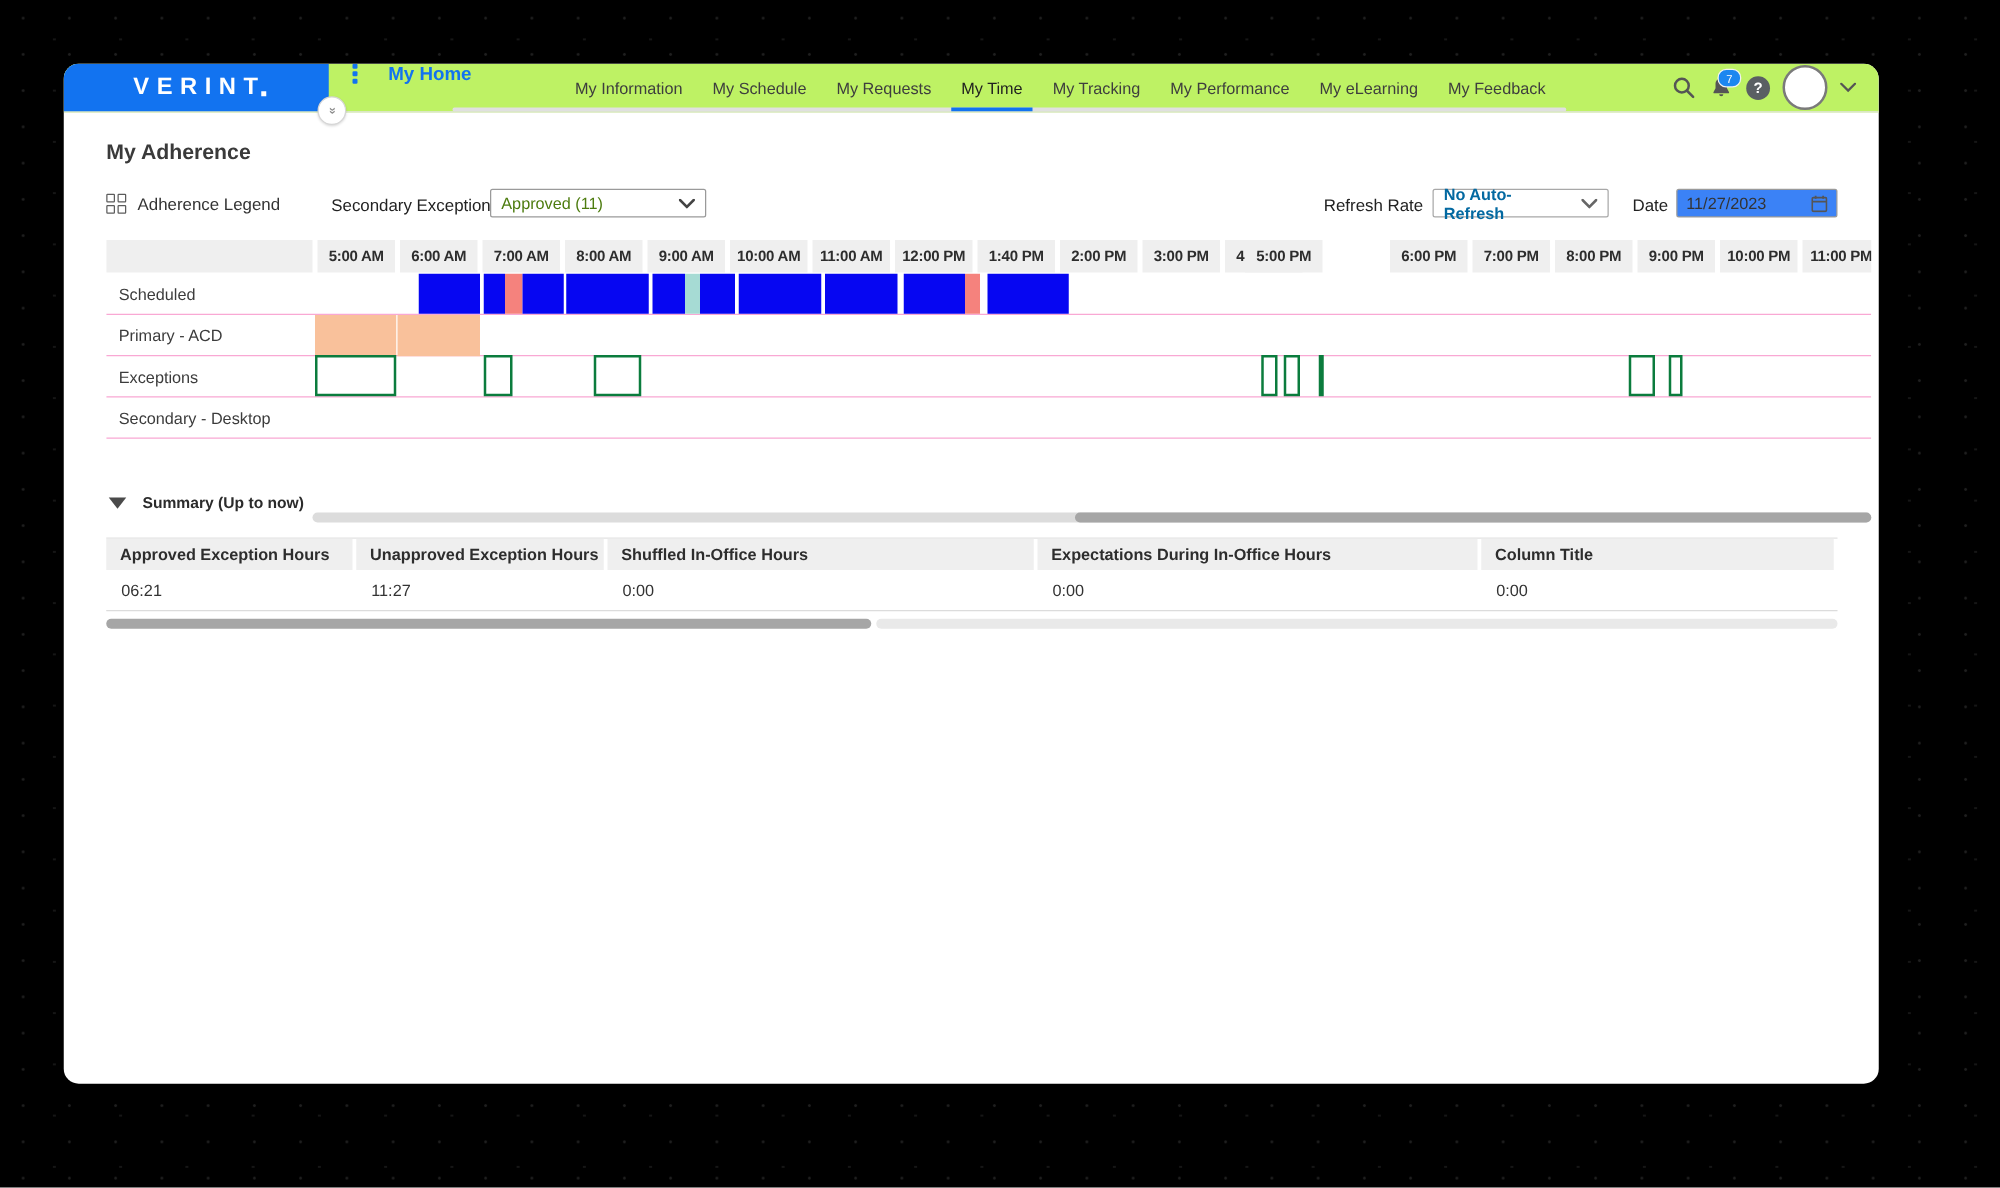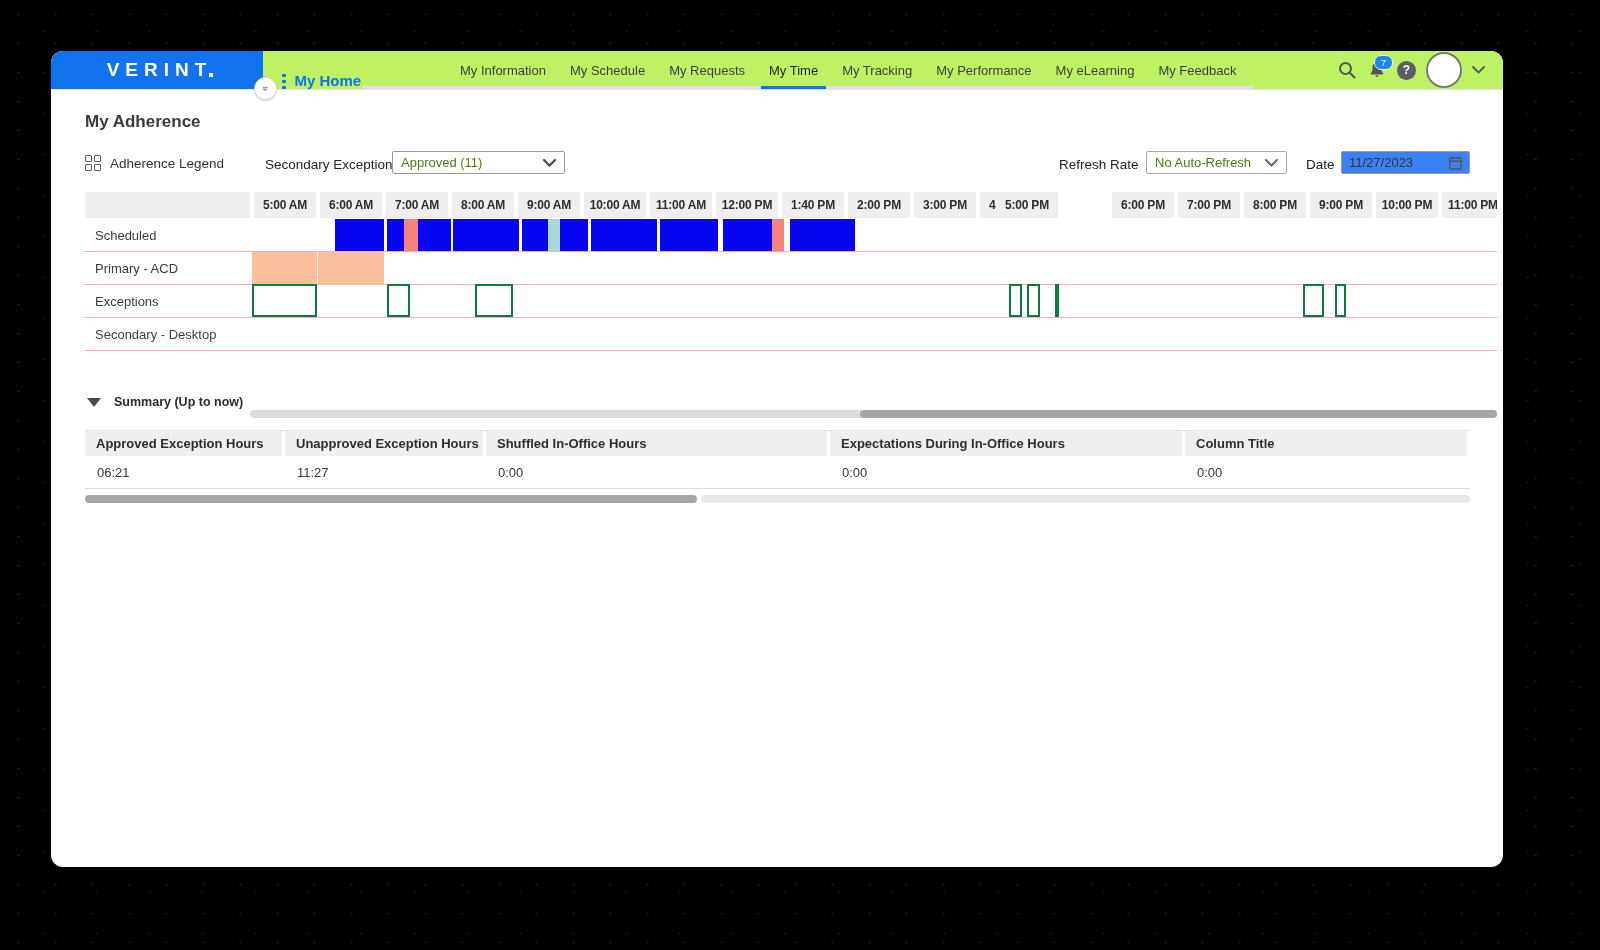--- a/index.html
+++ b/index.html
@@ -32,7 +32,7 @@
     display:flex;align-items:center;justify-content:center;color:#8a8a8a;font-size:10px;z-index:5;
   }
   .collapse-pill .glyph{transform:rotate(90deg);display:block;font-weight:bold;}
-  .home{position:absolute;left:231px;top:0;height:38px;display:flex;align-items:flex-end;gap:9px;}
+  .home{position:absolute;left:231px;top:0;height:38px;display:flex;align-items:flex-start;gap:25px;}
   .kebab{display:flex;flex-direction:column;gap:2.5px;}
   .kebab i{width:3.5px;height:3.5px;background:#1273f0;border-radius:1px;display:block;}
   .home-label{color:#1273f0;font-size:15px;font-weight:700;}

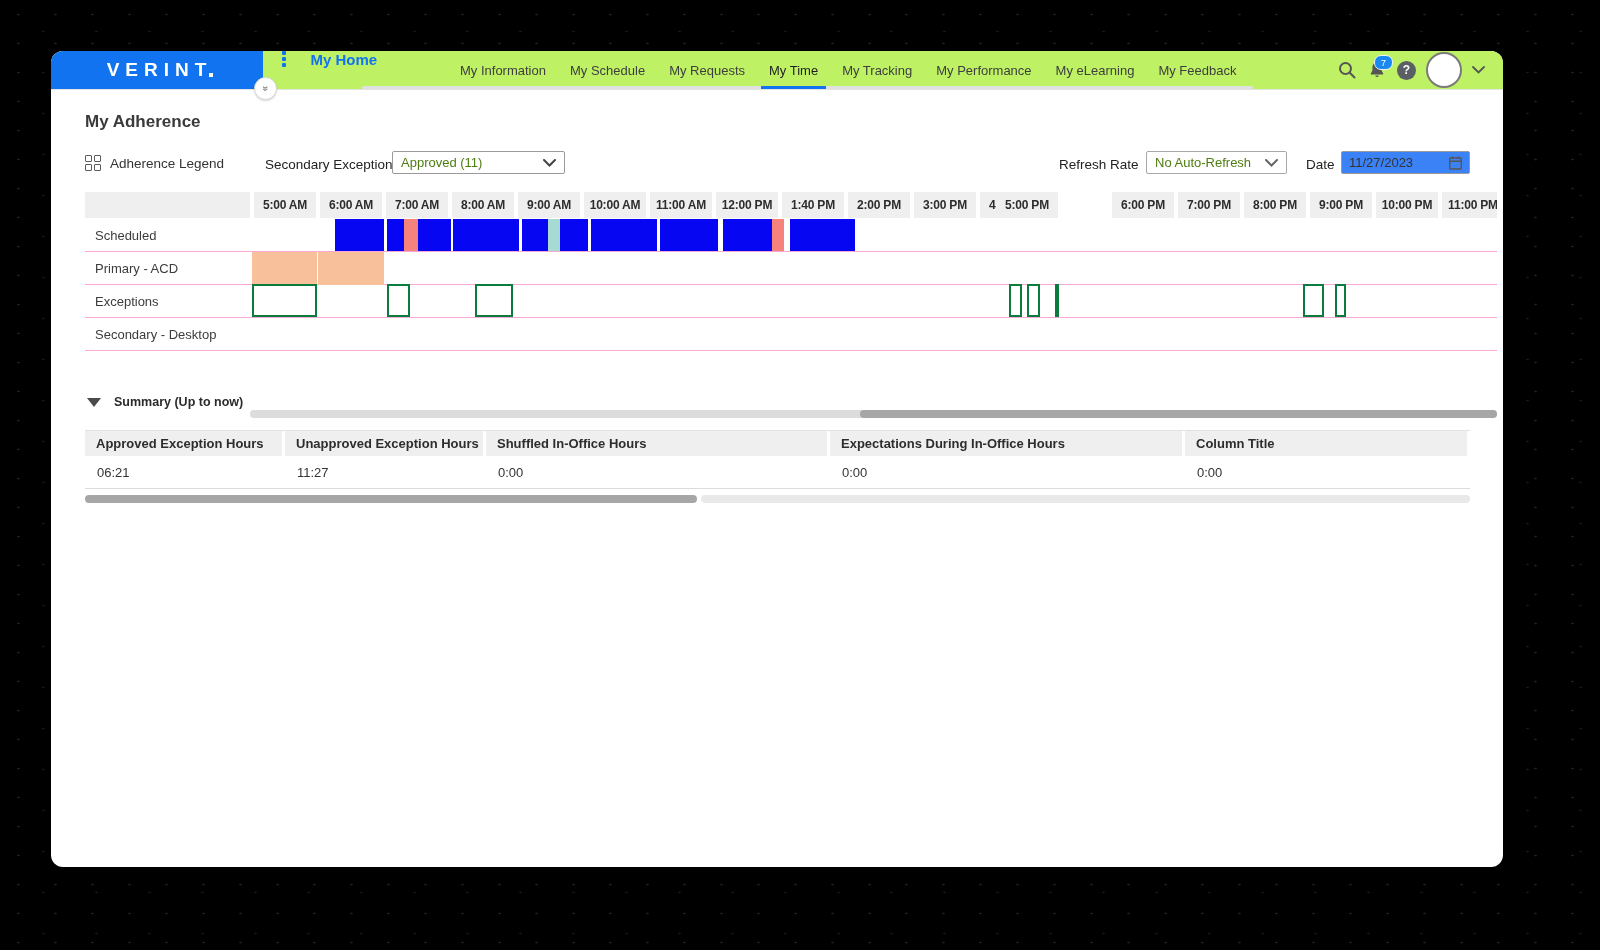--- a/index.html
+++ b/index.html
@@ -61,7 +61,7 @@
     display:flex;align-items:center;font-size:13px;color:#4d7c0f;padding:0 8px;box-sizing:border-box;justify-content:space-between;
   }
   .select .chev{margin-left:8px;color:#444;display:flex;}
-  .select.dim{color:#4d7c0f;border-color:#a8a8a8;}
+  .select.dim{color:#0369a1;border-color:#a8a8a8;font-weight:bold;}
   .select.dim .chev{color:#666;}
   .date-input{
     position:absolute;top:0;height:23px;border:1px solid #9a9a9a;border-radius:2px;background:#3b82f6;

